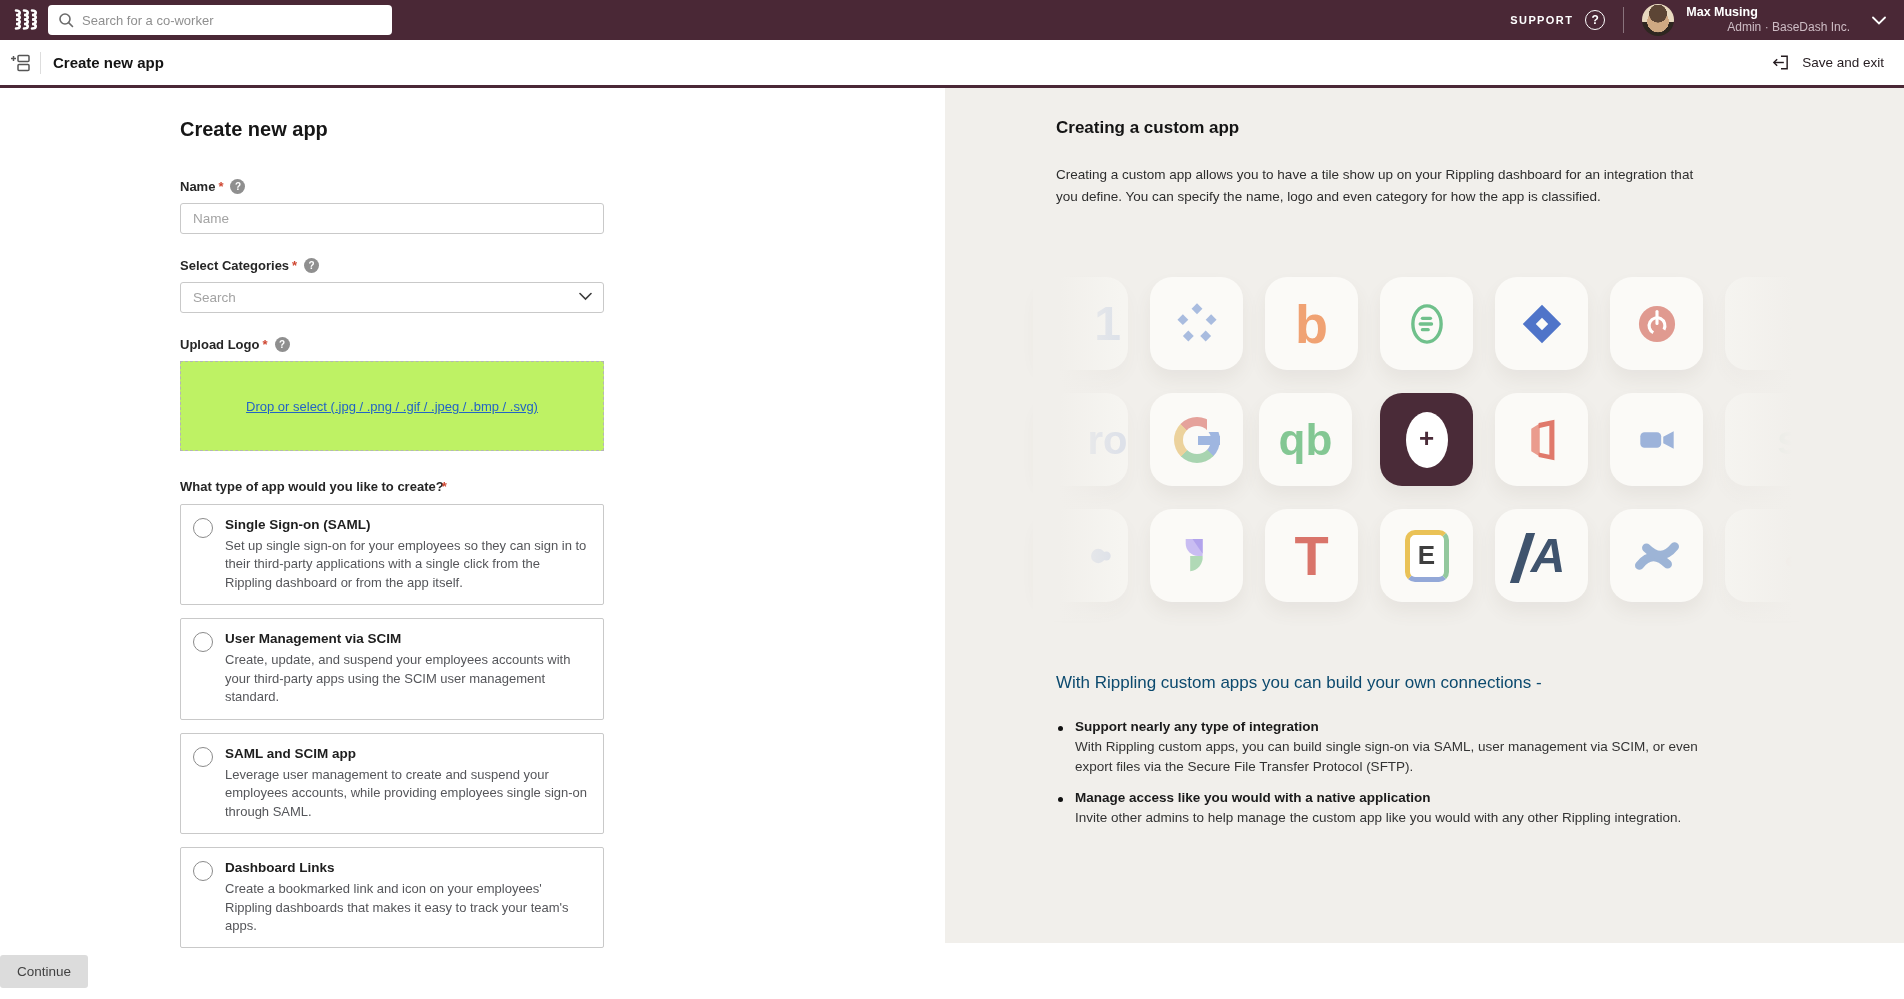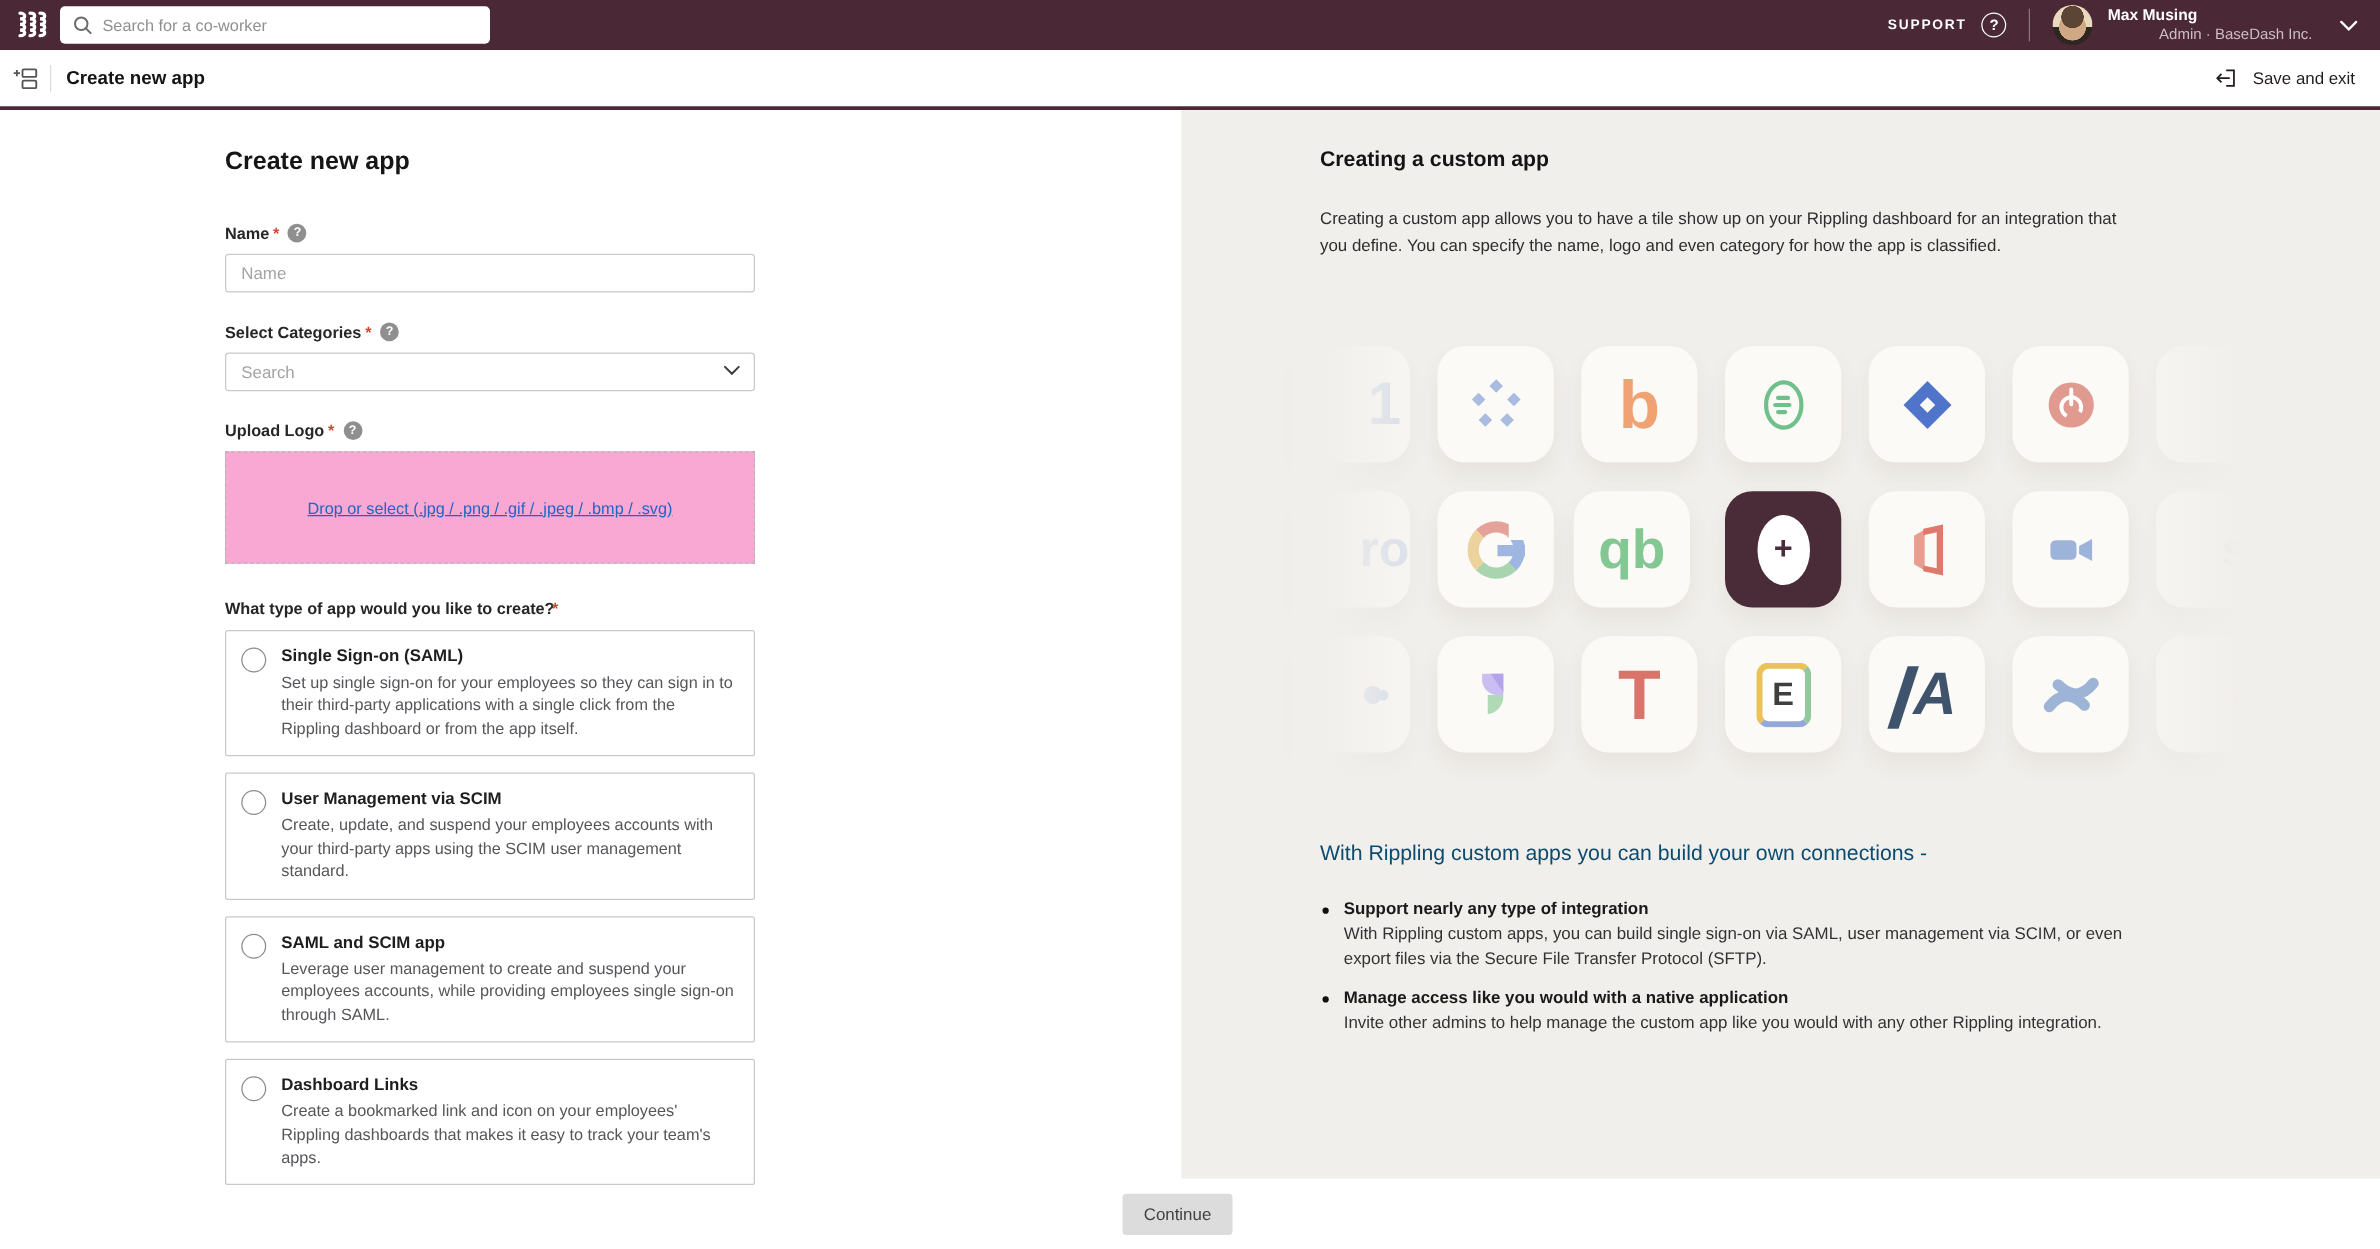--- a/index.html
+++ b/index.html
@@ -55,7 +55,7 @@
   .fgroup { margin-bottom:24px; }
   .select-wrap { position:relative; width:424px; }
   .select-wrap svg { position:absolute; right:12px; top:10px; pointer-events:none; }
-  .dropzone { width:424px; height:90px; border:1px dashed #b5b5b5; background:#f9a8d4;
+  .dropzone { width:424px; height:90px; border:1px dashed #b5b5b5; background:#bef264;
     display:flex; align-items:center; justify-content:center; }
   .droplink { color:#2264c5; font-size:13px; text-decoration:underline; cursor:pointer; }
   .qlabel { font-size:13px; font-weight:600; color:#262626; margin:28px 0 10px 0; display:flex; gap:2px;}

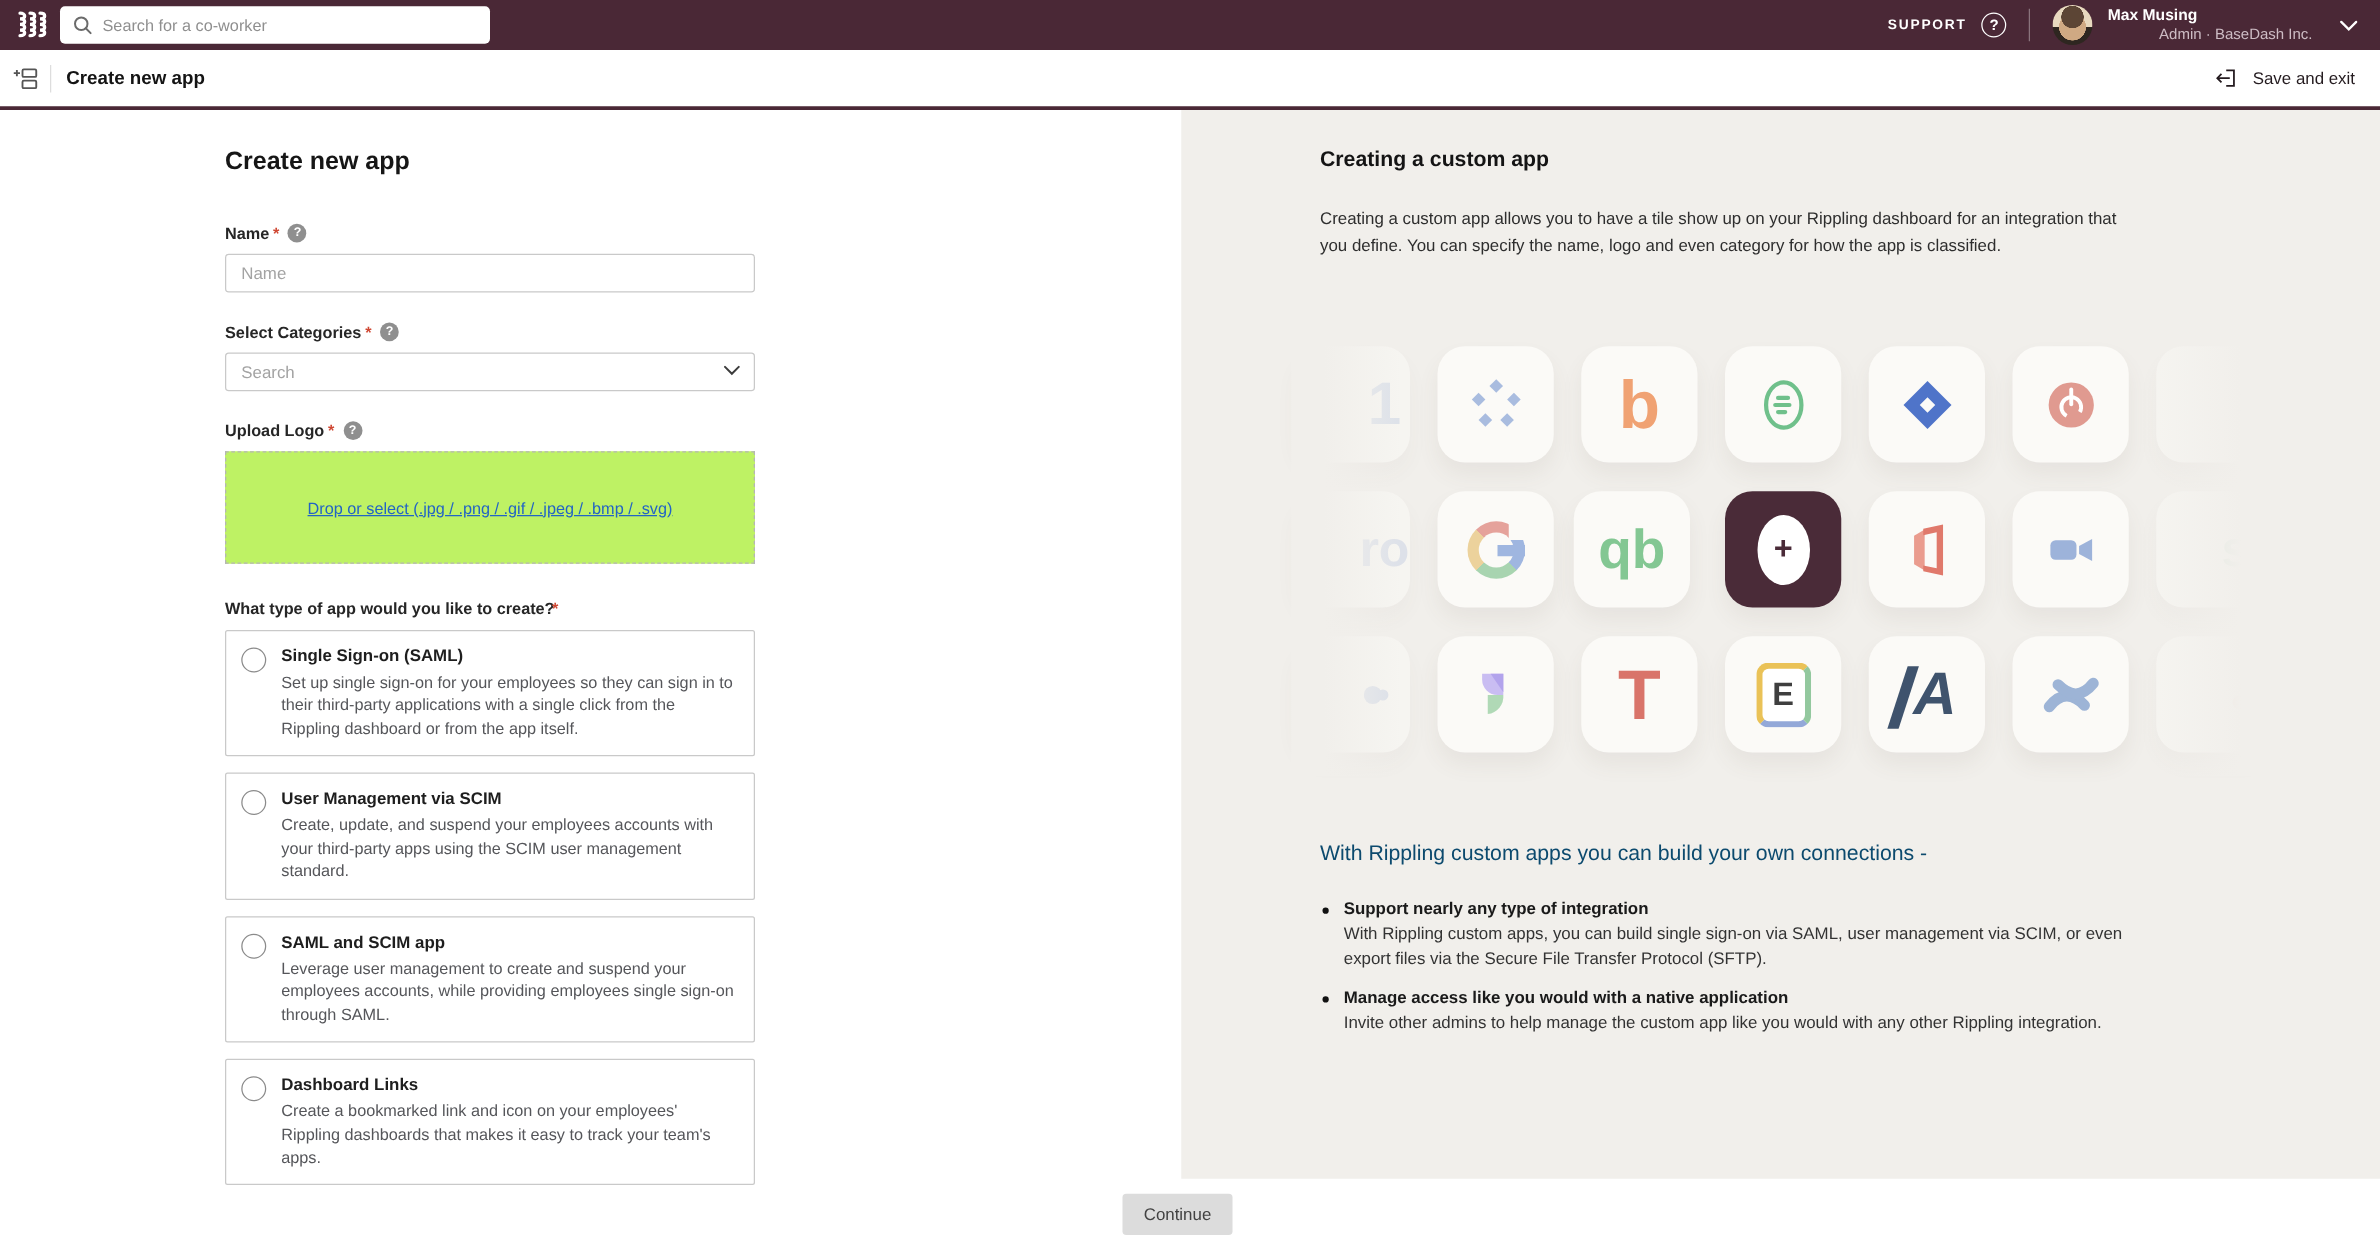--- a/index.html
+++ b/index.html
@@ -107,7 +107,7 @@
   .b-desc { font-size:13.5px; color:#333; line-height:1.45; }
 
   
-  .footer { height:56px; background:#fff; display:flex; align-items:center; justify-content:center; padding-right:20px; }
+  .footer { height:56px; background:#fff; display:flex; align-items:center; justify-content:flex-start; padding-right:20px; }
   .continue-btn { width:88px; height:33px; background:#dcdcdc; border:0; border-radius:3px;
     font-size:13.5px; color:#424242; font-family:inherit; cursor:default; }
 </style>

